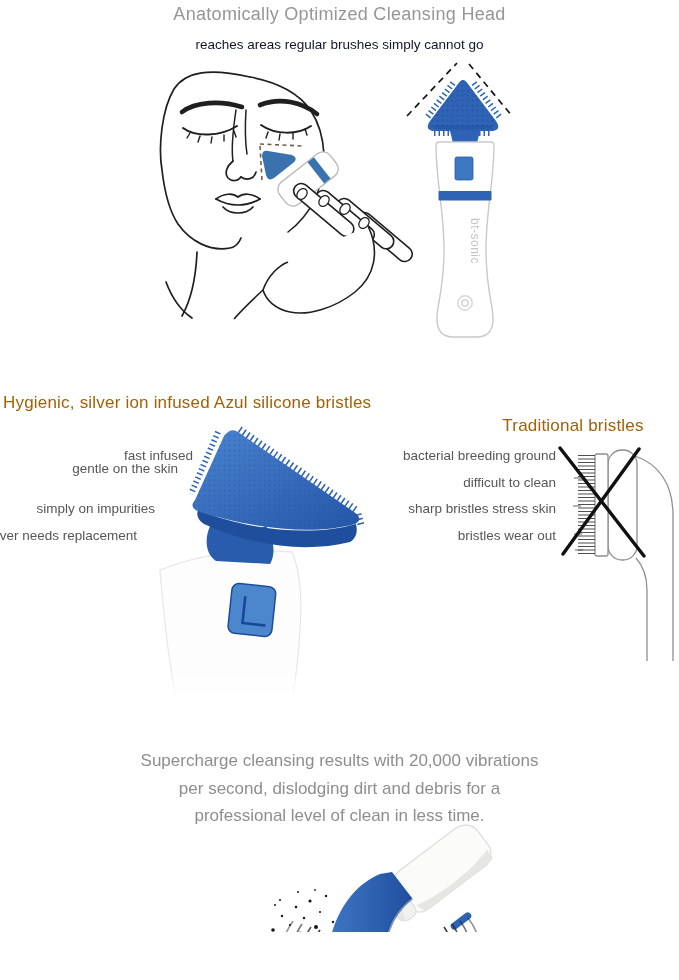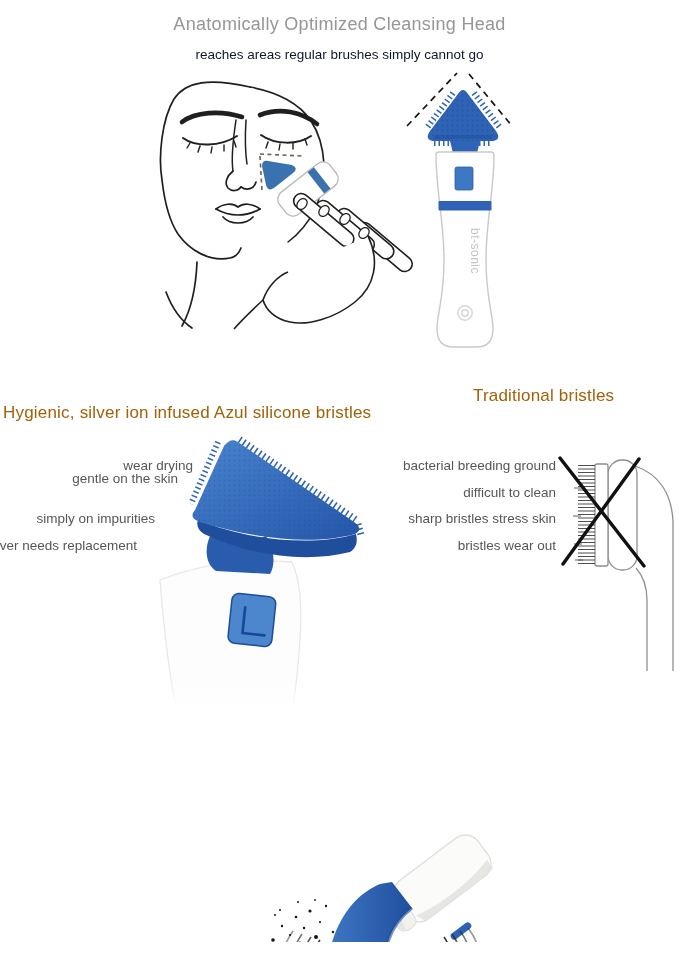--- a/index.html
+++ b/index.html
@@ -6,7 +6,6 @@
   #canvas{
     position:relative;width:679px;height:932px;background:#fff;overflow:hidden;
     font-family:"Liberation Sans","DejaVu Sans",sans-serif;
-    margin-top:10px;
   }
   .abs{position:absolute;}
   .h1{font-size:18px;font-weight:300;color:#969696;letter-spacing:.3px;}

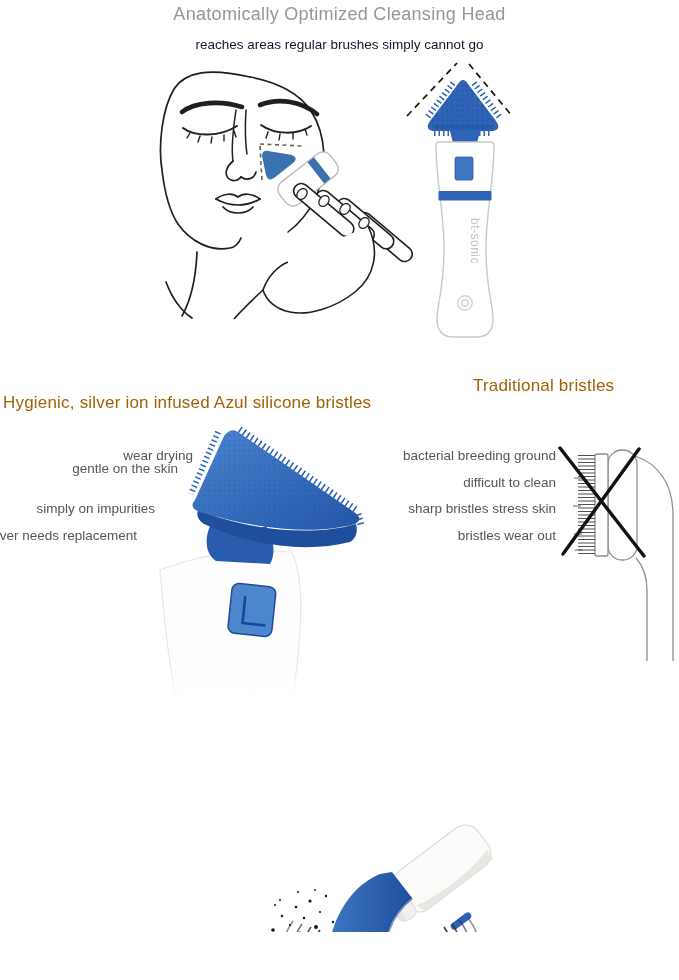--- a/index.html
+++ b/index.html
@@ -124,7 +124,7 @@
   </svg>
 
   <div class="abs h2" style="left:3px;top:393px;">Hygienic, silver ion infused Azul silicone bristles</div>
-  <div class="abs h2" style="left:473px;top:376px;width:200px;text-align:left;">Traditional bristles</div>
+  <div class="abs h2" style="left:473px;top:416px;width:200px;text-align:center;">Traditional bristles</div>
 
   <div>
     <span class="abs li" style="top:448px;right:486px;">wear drying</span>

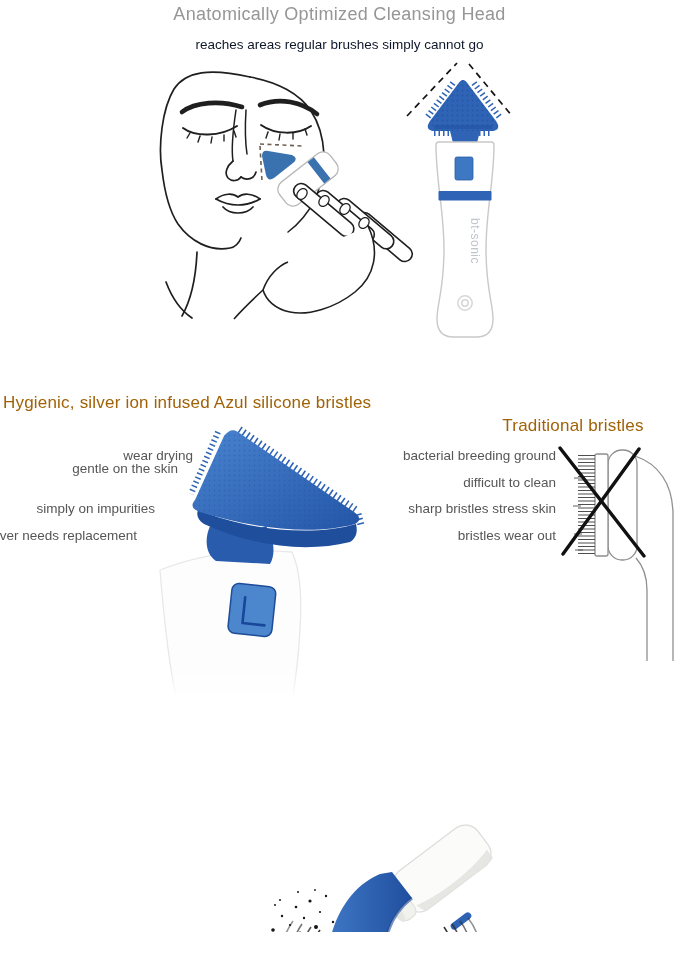--- a/index.html
+++ b/index.html
@@ -127,7 +127,7 @@
   <div class="abs h2" style="left:473px;top:416px;width:200px;text-align:center;">Traditional bristles</div>
 
   <div>
-    <span class="abs li" style="top:448px;right:486px;">wear drying</span>
+    <span class="abs li" style="top:448px;right:486px;">fast infused</span>
     <span class="abs li" style="top:461px;right:501px;">gentle on the skin</span>
     <span class="abs li" style="top:501px;right:524px;">simply on impurities</span>
     <span class="abs li" style="top:528px;right:542px;">never needs replacement</span>

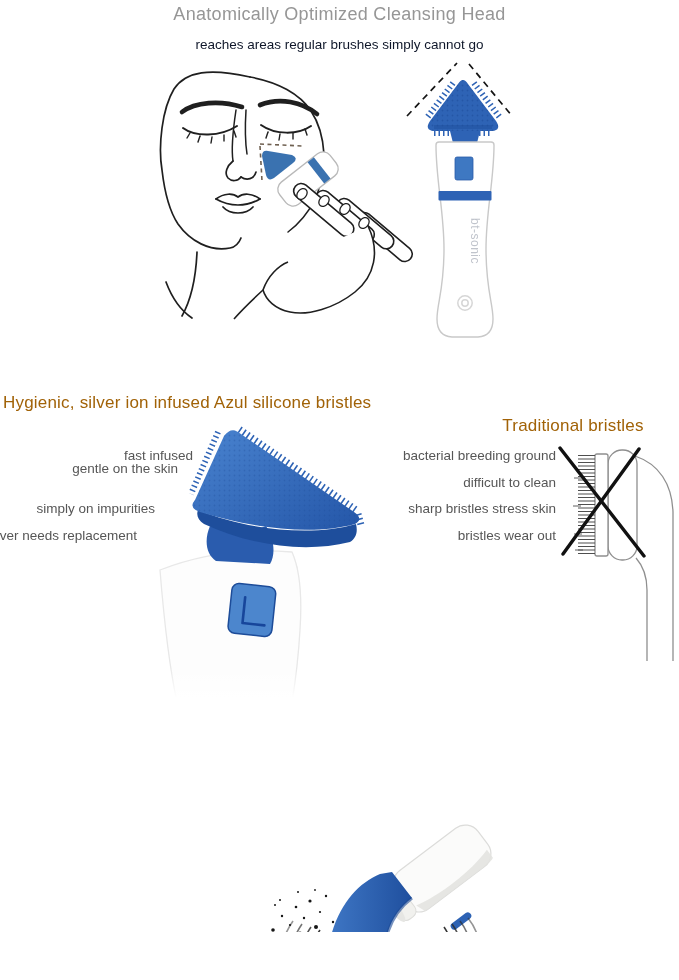--- a/index.html
+++ b/index.html
@@ -195,6 +195,11 @@
     </g>
   </svg>
 
+  <div class="abs centered bigpara" style="top:747px;">
+    <div>Supercharge cleansing results with 20,000 vibrations</div>
+    <div>per second, dislodging dirt and debris for a</div>
+    <div>professional level of clean in less time.</div>
+  </div>
 
   <svg class="abs" style="left:130px;top:830px;" width="420" height="150" viewBox="0 0 420 150">
     <defs>

